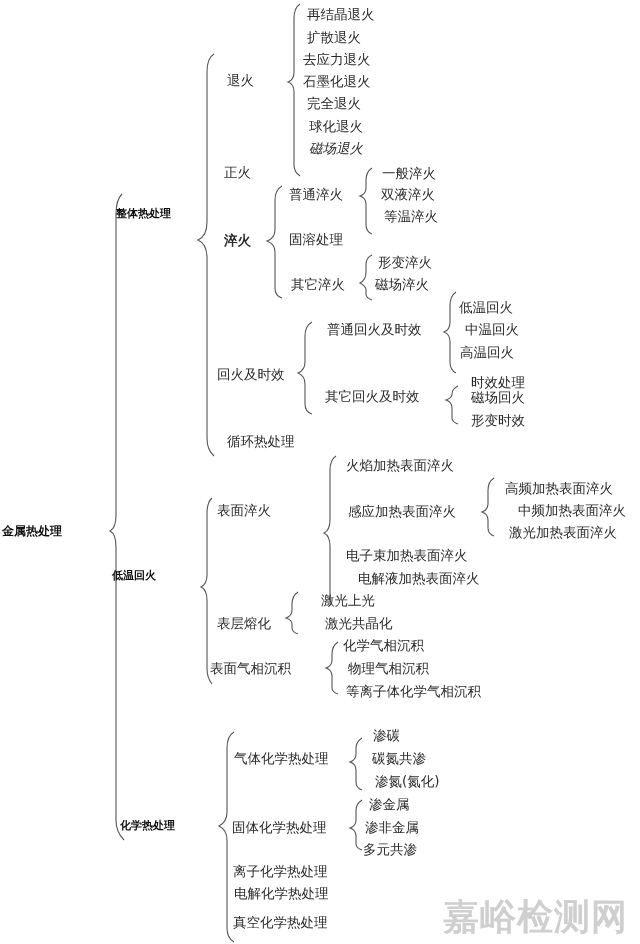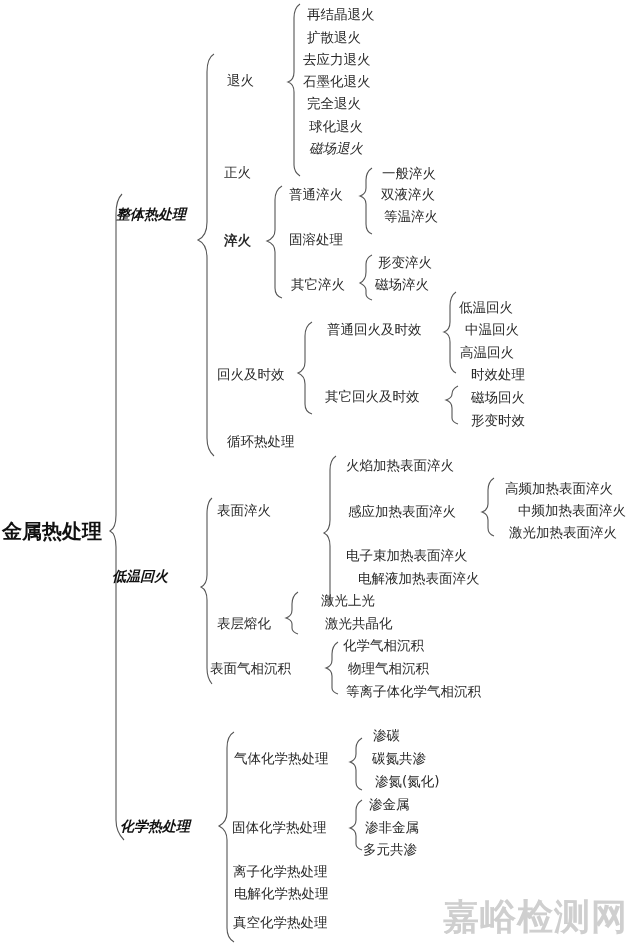--- a/index.html
+++ b/index.html
@@ -7,7 +7,7 @@
          font-family: "DejaVu Sans", "Liberation Sans", sans-serif; color: #222; }
   .n { position: absolute; white-space: nowrap; font-size: 13.5px; line-height: 16px; color: #2a2a2a; }
   .root { font-size: 20px; font-weight: bold; color: #111; }
-  .l1 { font-size: 14px; font-weight: bold; color: #111; font-style: italic; }
+  .l1 { font-size: 11px; font-weight: bold; color: #111; }
   svg.br { position: absolute; left: 0; top: 0; width: 640px; height: 944px; }
   svg.br path { fill: none; stroke: #555; stroke-width: 1.1; }
   .wm { position: absolute; right: 12px; bottom: 8px; text-align: right; color: #cfcfcf; }

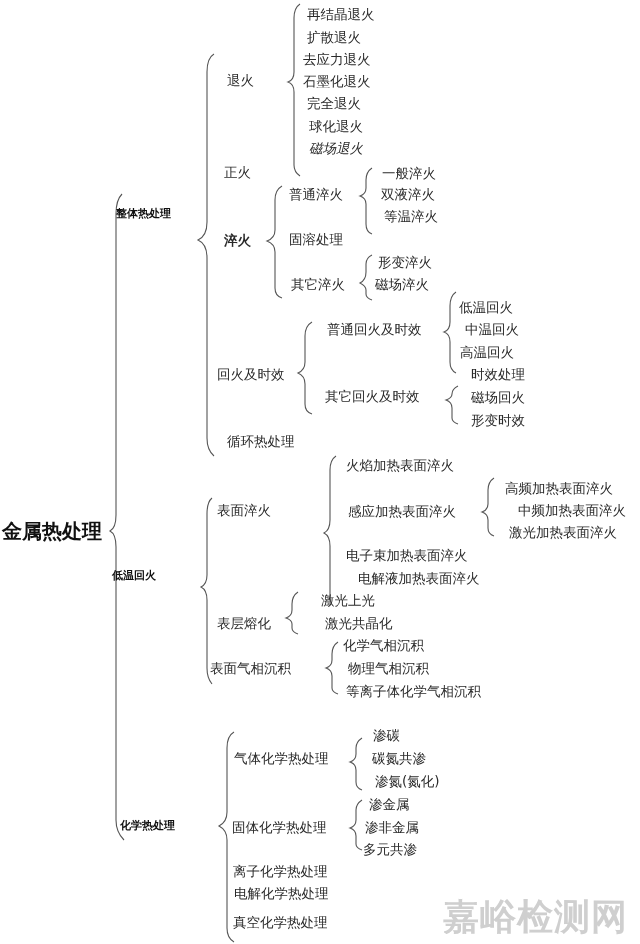--- a/index.html
+++ b/index.html
@@ -84,7 +84,7 @@
 <div class="n" style="left:459px;top:299px;">低温回火</div>
 <div class="n" style="left:465px;top:321px;">中温回火</div>
 <div class="n" style="left:460px;top:344px;">高温回火</div>
-<div class="n" style="left:461px;top:366px;padding-left:10px;">时效处理</div>
+<div class="n" style="left:461px;top:374px;padding-left:10px;">时效处理</div>
 <div class="n" style="left:325px;top:388px;">其它回火及时效</div>
 <div class="n" style="left:471px;top:389px;">磁场回火</div>
 <div class="n" style="left:471px;top:412px;">形变时效</div>

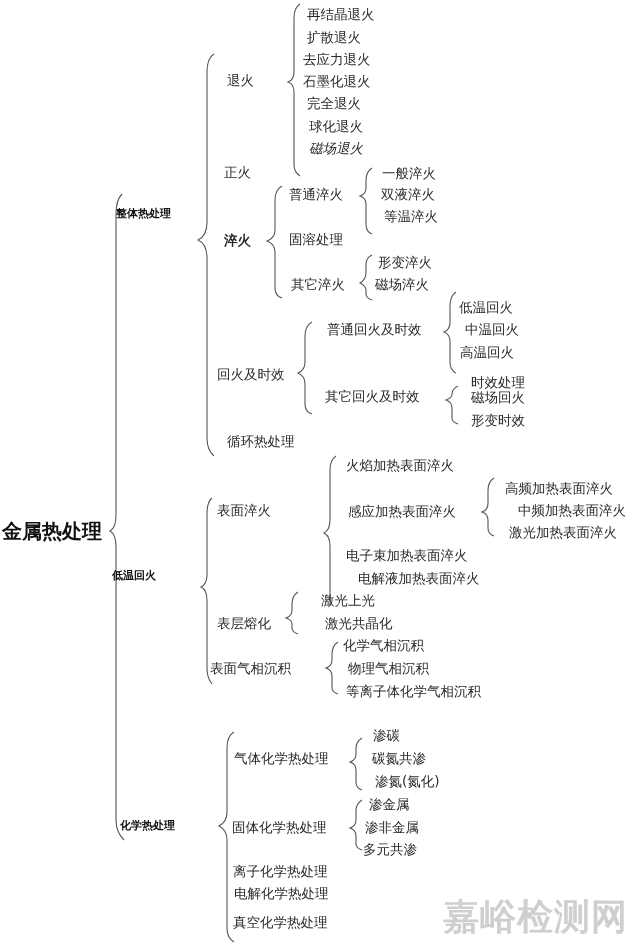--- a/index.html
+++ b/index.html
@@ -6,7 +6,7 @@
   body { width: 640px; height: 944px; position: relative; overflow: hidden;
          font-family: "DejaVu Sans", "Liberation Sans", sans-serif; color: #222; }
   .n { position: absolute; white-space: nowrap; font-size: 13.5px; line-height: 16px; color: #2a2a2a; }
-  .root { font-size: 20px; font-weight: bold; color: #111; }
+  .root { font-size: 12px; font-weight: bold; color: #111; }
   .l1 { font-size: 11px; font-weight: bold; color: #111; }
   svg.br { position: absolute; left: 0; top: 0; width: 640px; height: 944px; }
   svg.br path { fill: none; stroke: #555; stroke-width: 1.1; }

